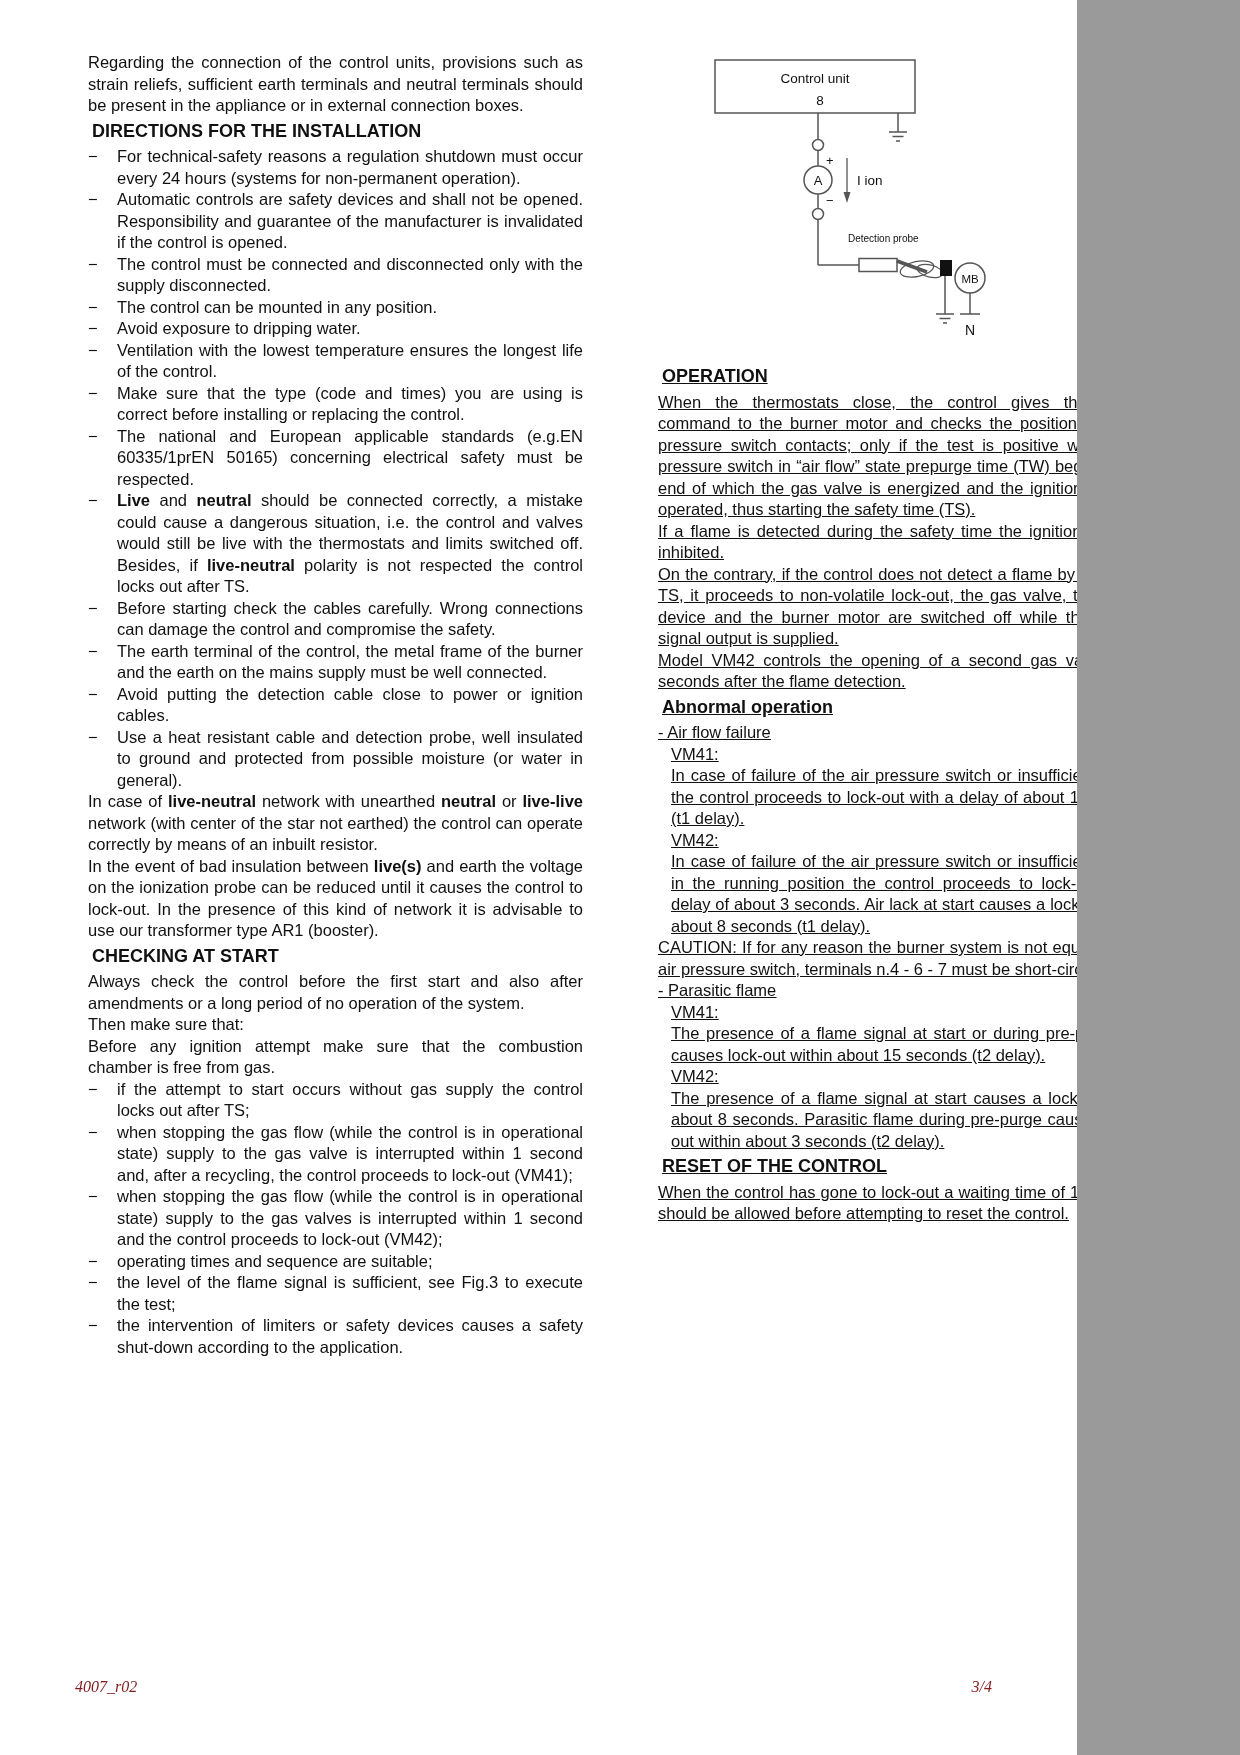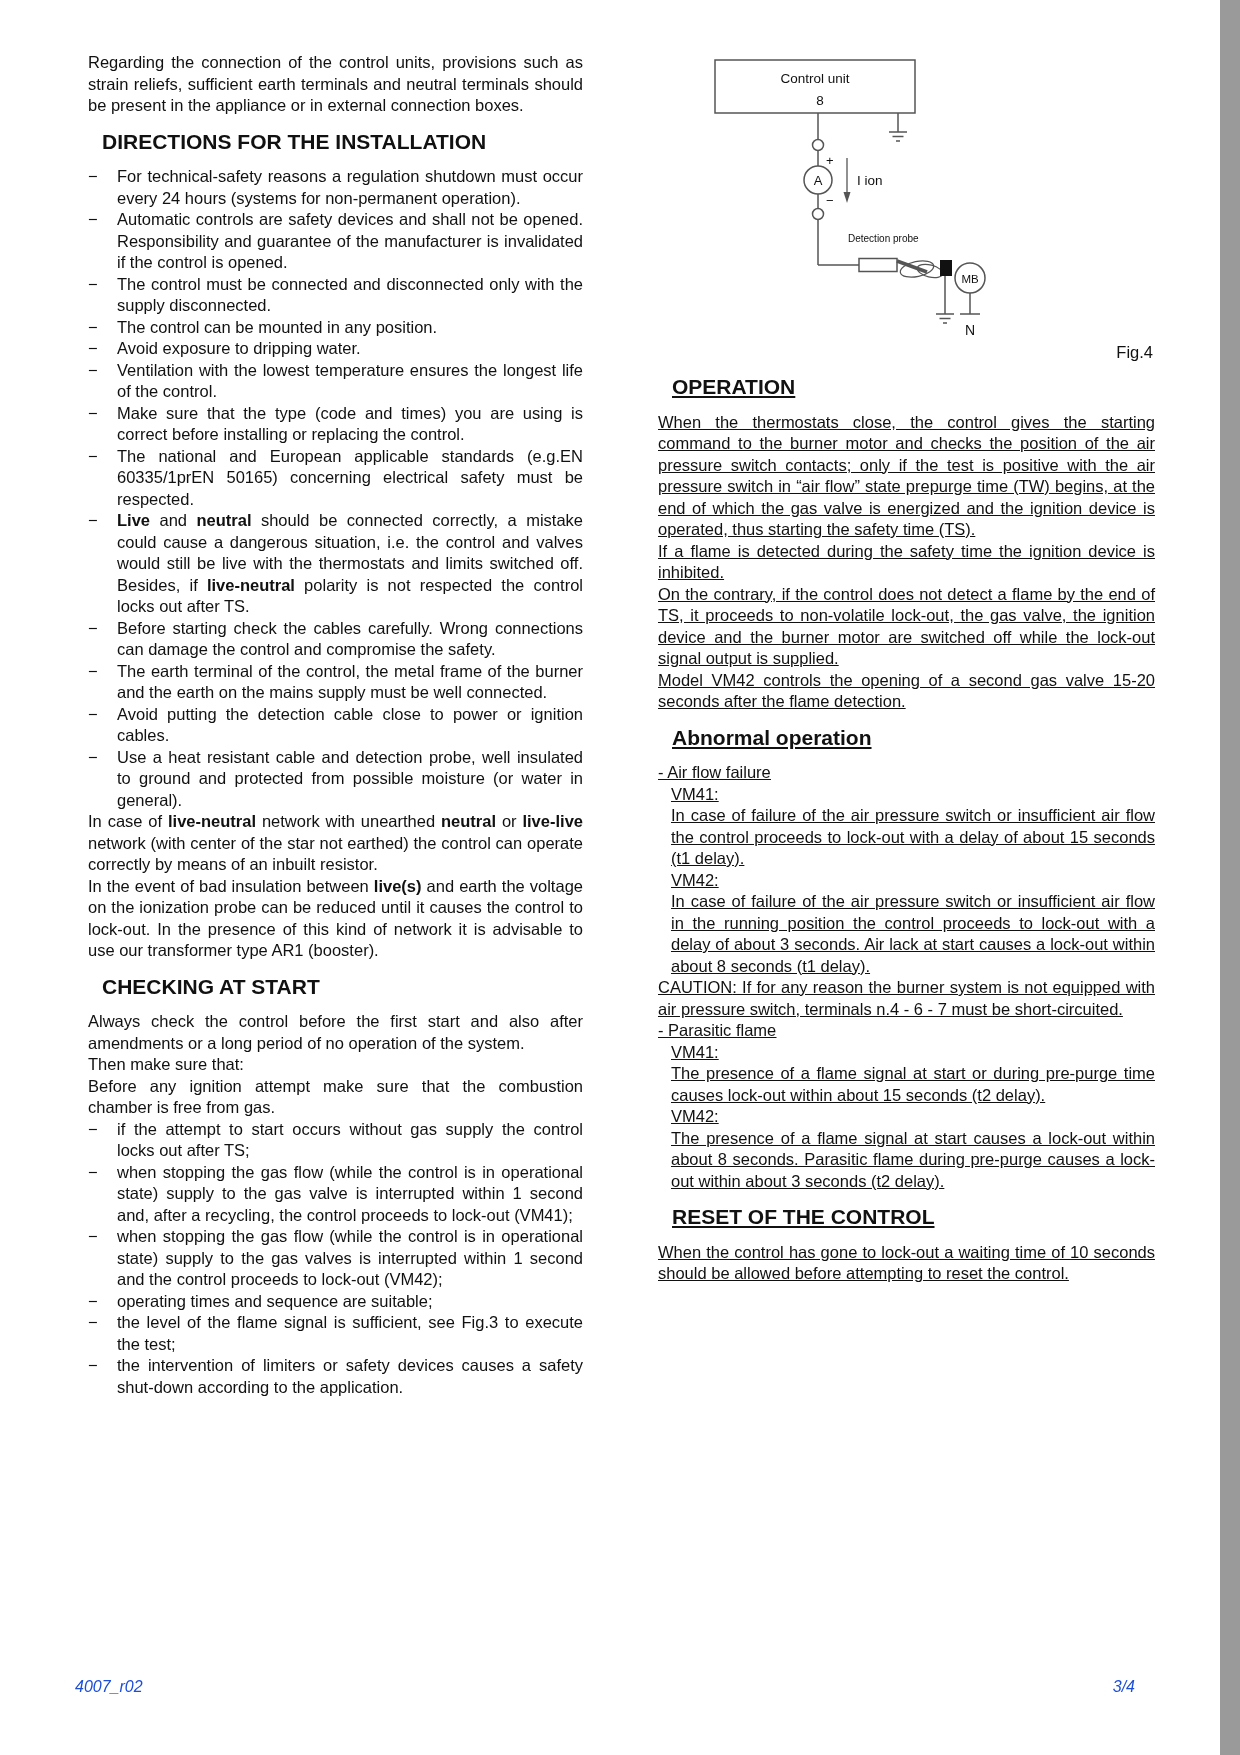--- a/index.html
+++ b/index.html
@@ -4,7 +4,7 @@
 <style>
   html,body{margin:0;padding:0;background:#9a9a9a;}
   .page{
-    width:1220px;height:1755px;background:#ffffff;position:relative;overflow:hidden;
+    width:1077px;height:1755px;background:#ffffff;position:relative;overflow:hidden;
     font-family:"Liberation Sans","DejaVu Sans",sans-serif;
     font-size:16.5px;line-height:21.5px;color:#111;
   }

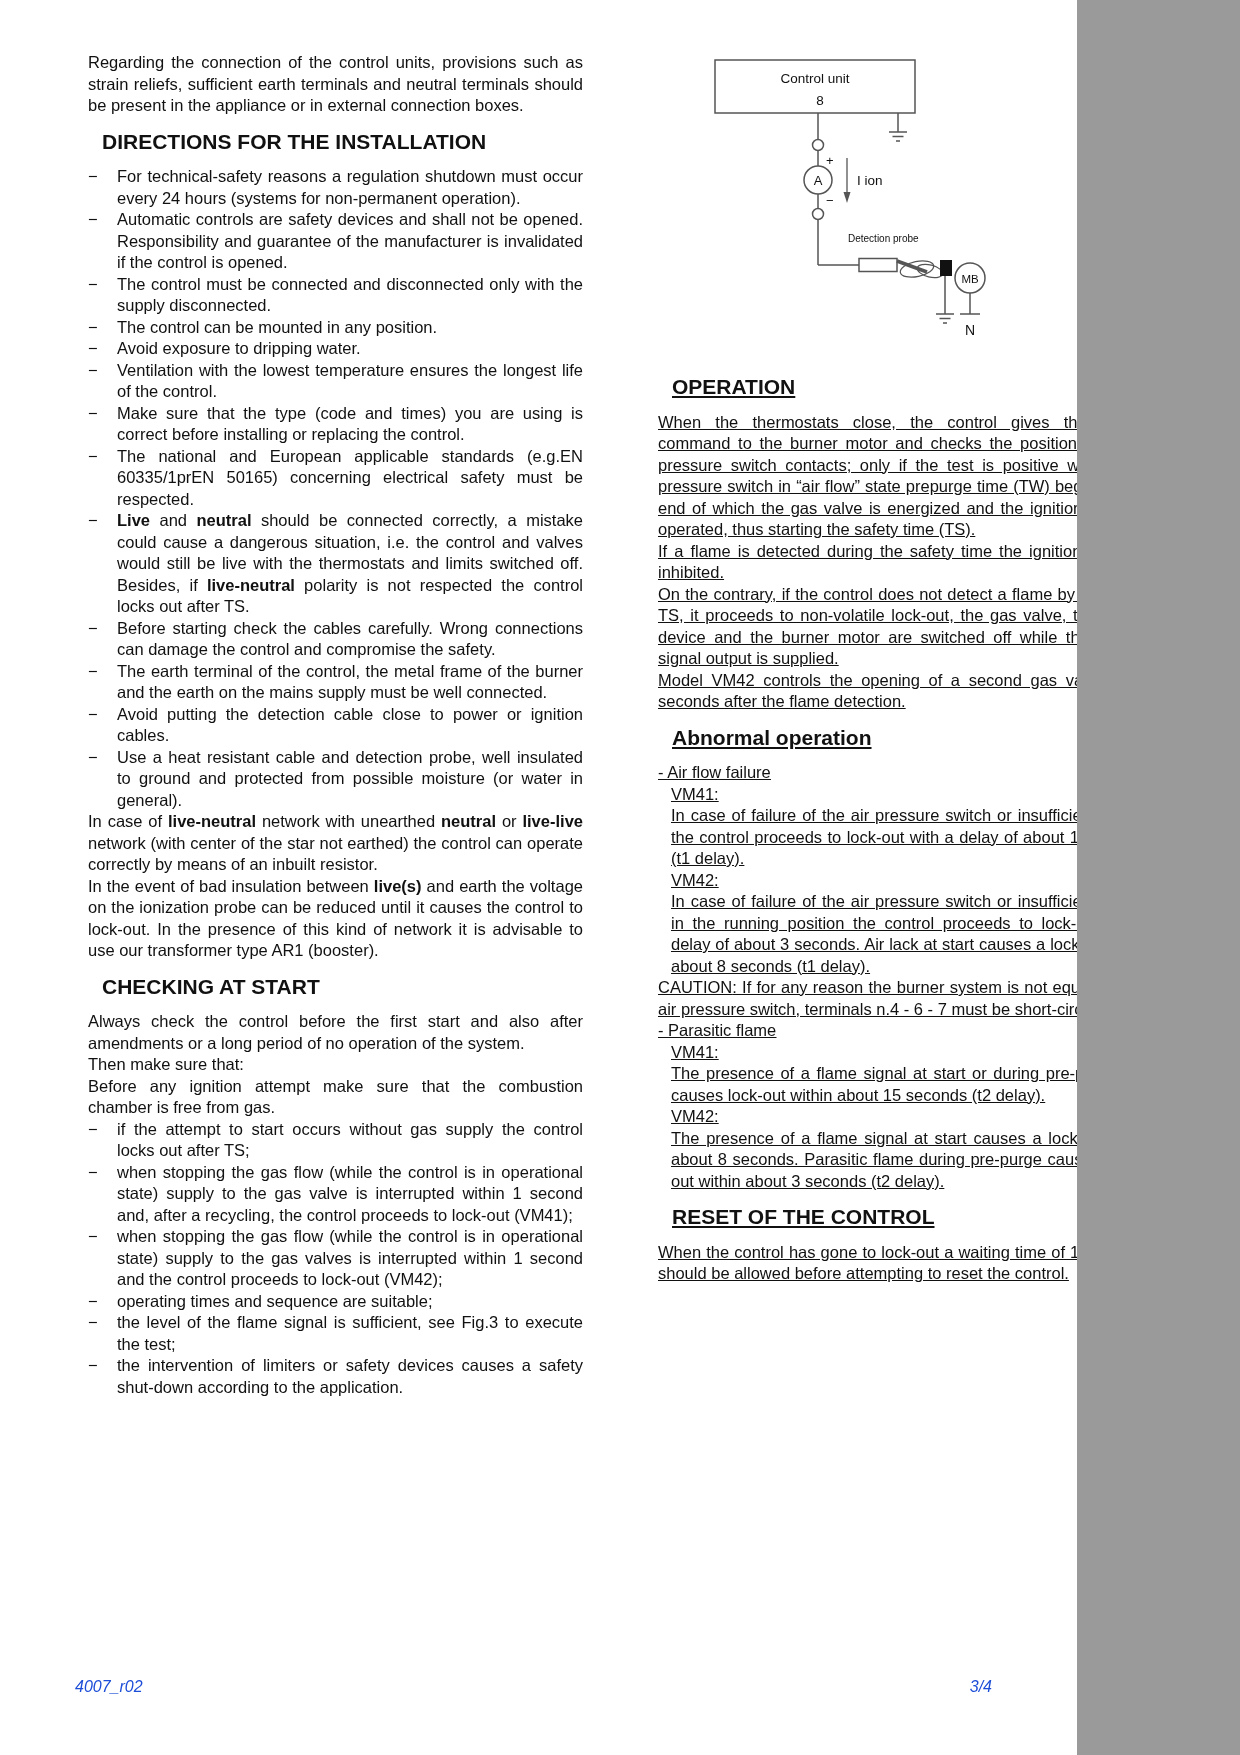--- a/index.html
+++ b/index.html
@@ -12,7 +12,7 @@
   .col-left{width:495px;flex:none;}
   .col-right{width:497px;flex:none;text-decoration:underline;}
   p.para{margin:0;text-align:justify;}
-  h3.hd{margin:14px;font-size:21px;line-height:21.5px;font-weight:bold;}
+  h3.hd{margin:4px;font-size:18px;line-height:21.5px;font-weight:bold;}
   .mt{margin-top:9px;}
   .ind{padding-left:13px;}
   .li{display:flex;}

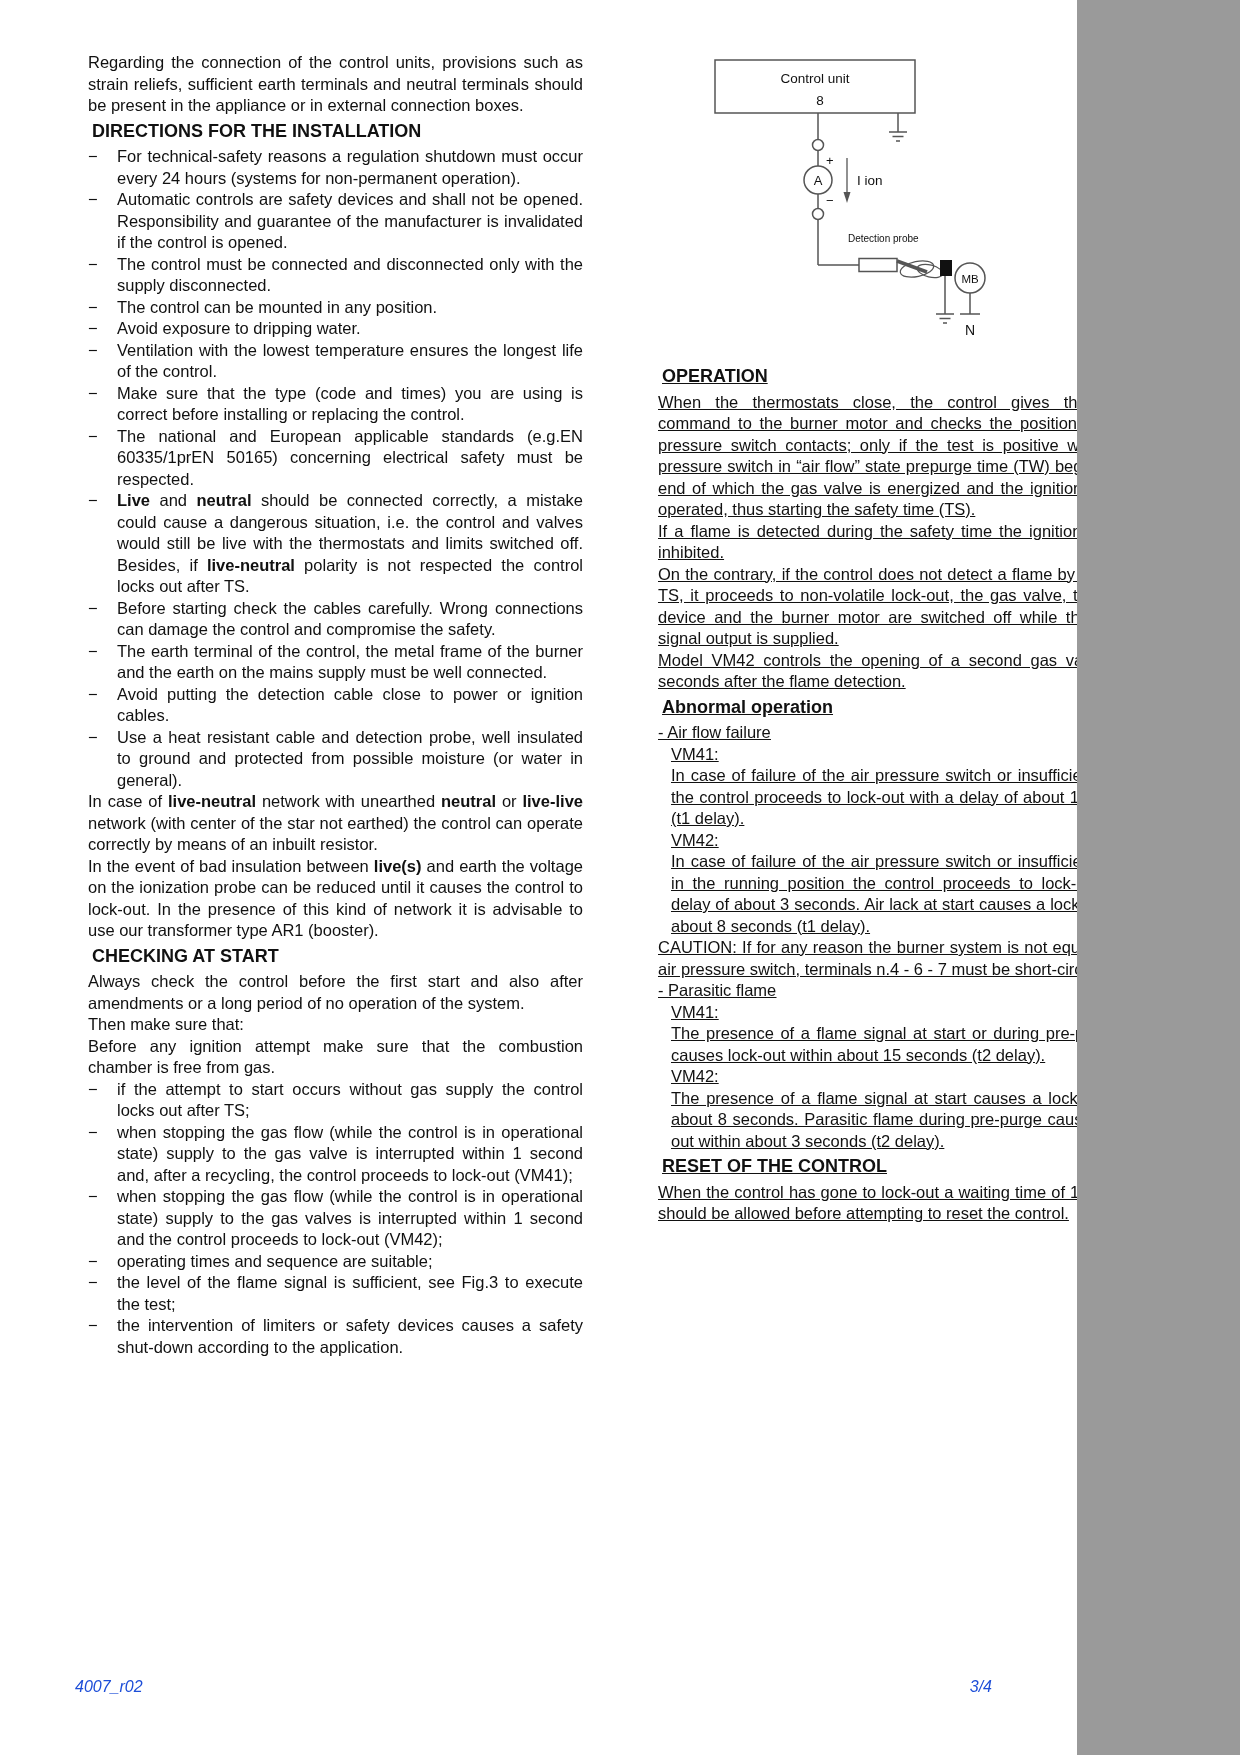--- a/index.html
+++ b/index.html
@@ -26,7 +26,7 @@
   .footer{
     position:absolute;left:75px;right:85px;top:1676px;
     display:flex;justify-content:space-between;
-    font-family:Liberation Sans, sans-serif;font-style:italic;font-size:16px;color:#1d4ed8;
+    font-family:Liberation Serif, serif;font-style:italic;font-size:16px;color:#7f1d1d;
   }
 </style>
 </head>

